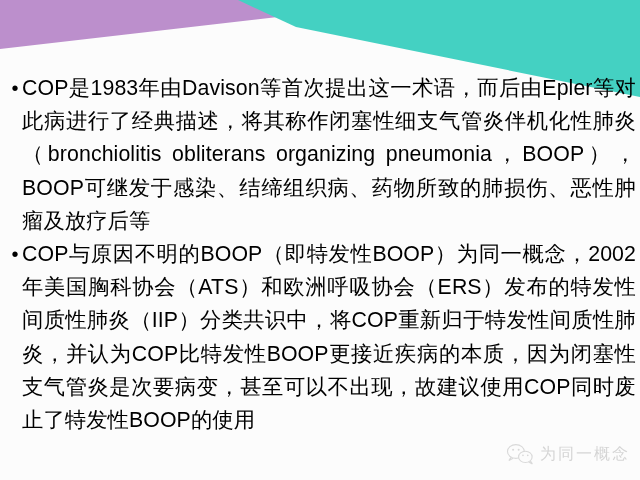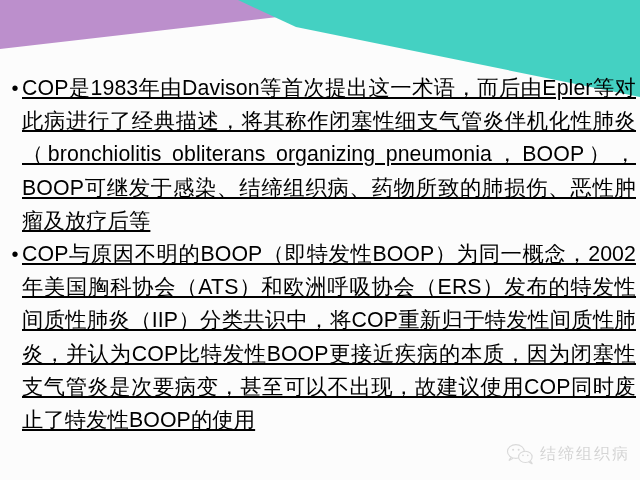--- a/index.html
+++ b/index.html
@@ -58,7 +58,6 @@
     text-justify: inter-ideograph;
     text-align-last: left;
     word-break: break-word;
-    text-decoration: underline;
   }
 
   

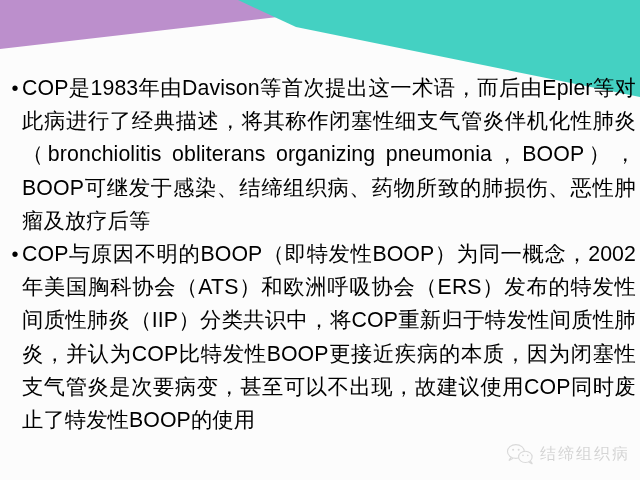--- a/index.html
+++ b/index.html
@@ -117,7 +117,7 @@
         <circle cx="26.4" cy="15.6" r="1.05"></circle>
       </g>
     </svg>
-    <span class="wm-text">结缔组织病</span>
+    <span class="wm-text">为同一概念</span>
   </div>
 
 </div>

